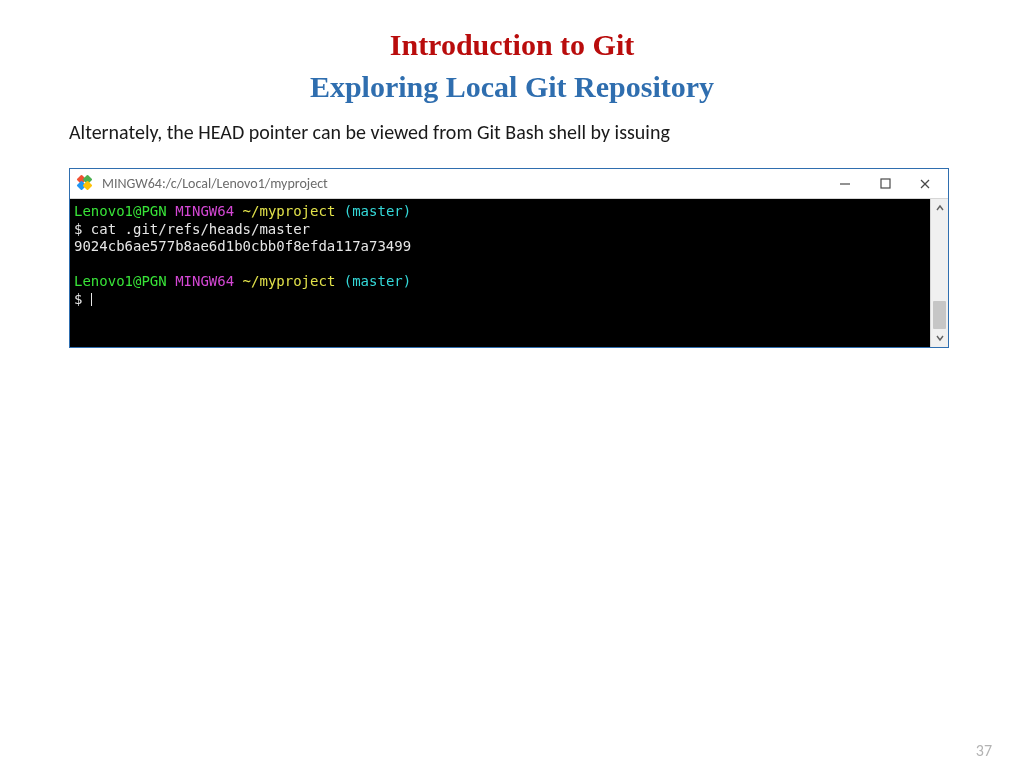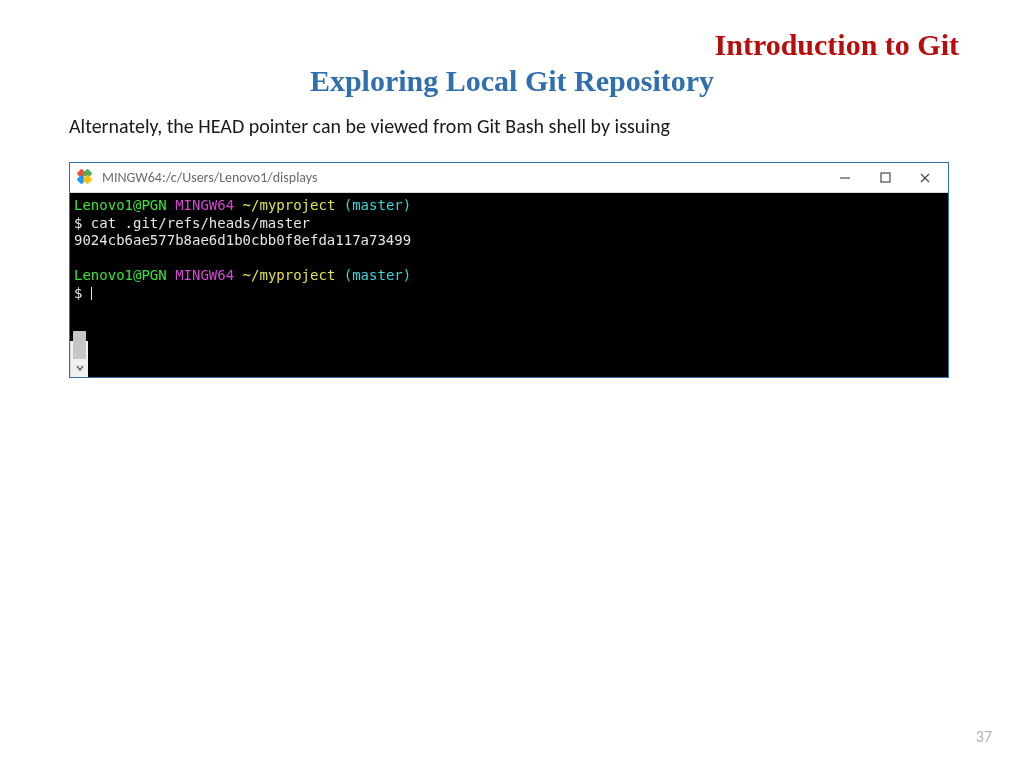--- a/index.html
+++ b/index.html
@@ -18,7 +18,7 @@
     position: relative;
   }
   .title-main {
-    text-align: right;
+    text-align: center;
     font-size: 30px;
     font-weight: bold;
     color: #b90c0c;

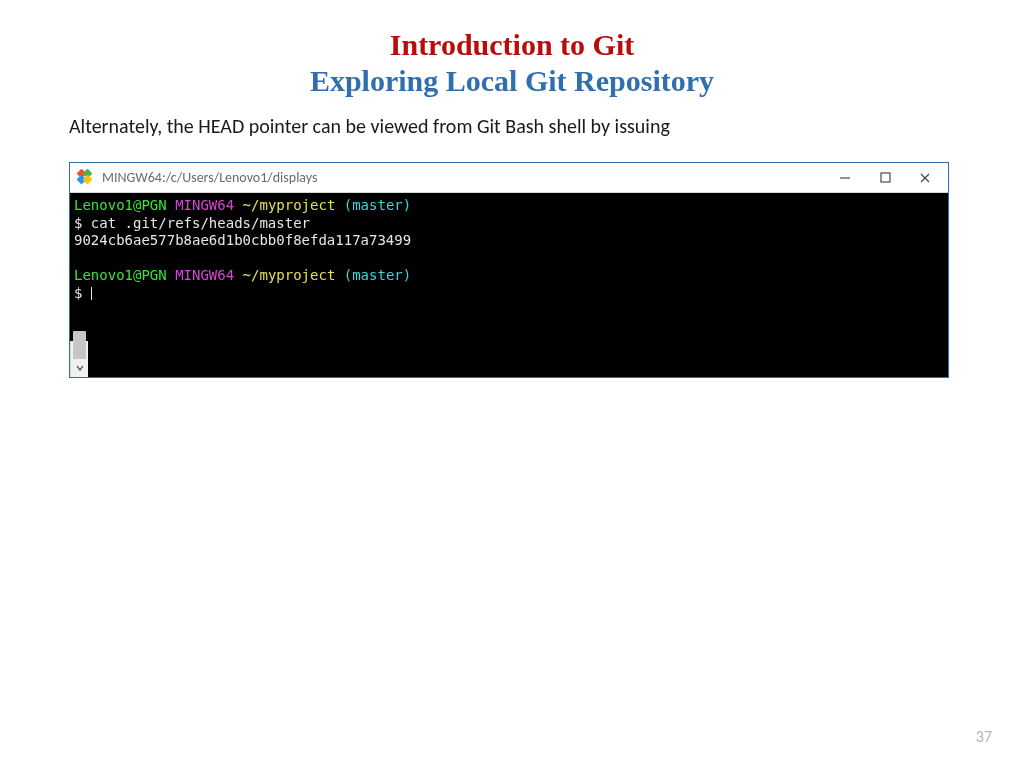--- a/index.html
+++ b/index.html
@@ -31,7 +31,7 @@
     font-weight: bold;
     color: #2f6eaf;
     font-family: "Times New Roman", serif;
-    margin-top: 2px;
+    margin-top: 8px;
   }
   .body-text {
     font-size: 20px;

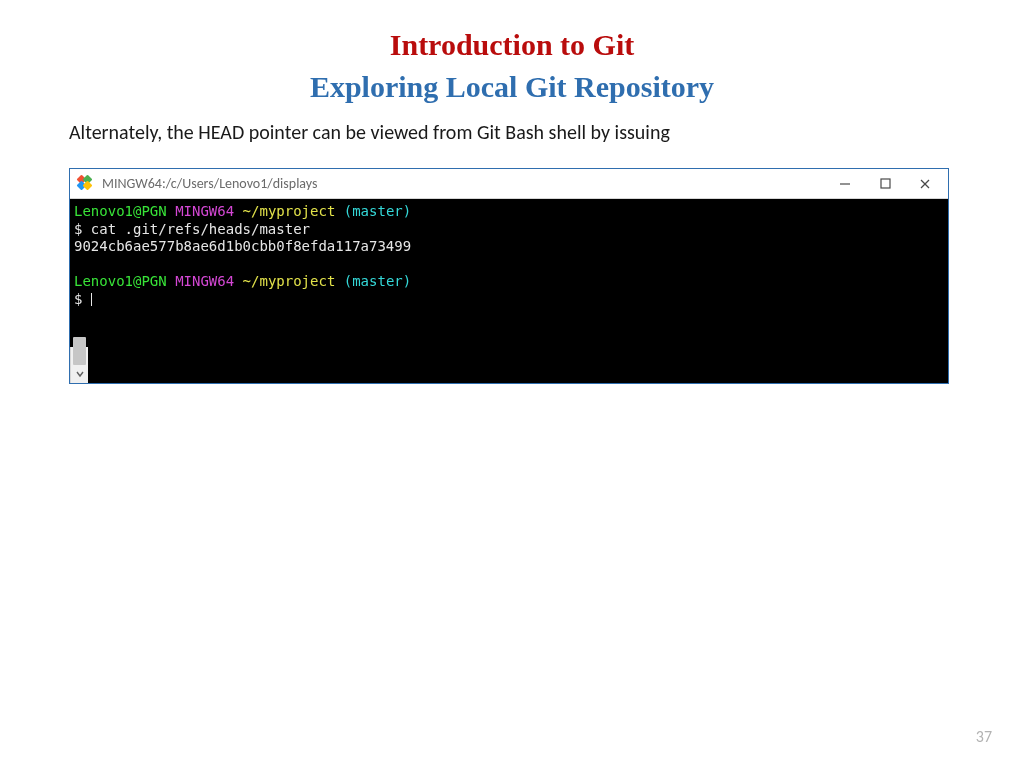--- a/index.html
+++ b/index.html
@@ -161,7 +161,7 @@
         <span style="left:0;top:6px;width:7px;height:7px;background:#2196f3;transform:rotate(45deg);"></span>
         <span style="left:6px;top:6px;width:7px;height:7px;background:#ffc107;transform:rotate(45deg);"></span>
       </div>
-      <div class="win-title">MINGW64:/c/Users/Lenovo1/displays</div>
+      <div class="win-title">MINGW64:/c/Local/Lenovo1/myproject</div>
       <div class="win-controls">
         <div class="win-btn">
           <svg width="12" height="12" viewBox="0 0 12 12">

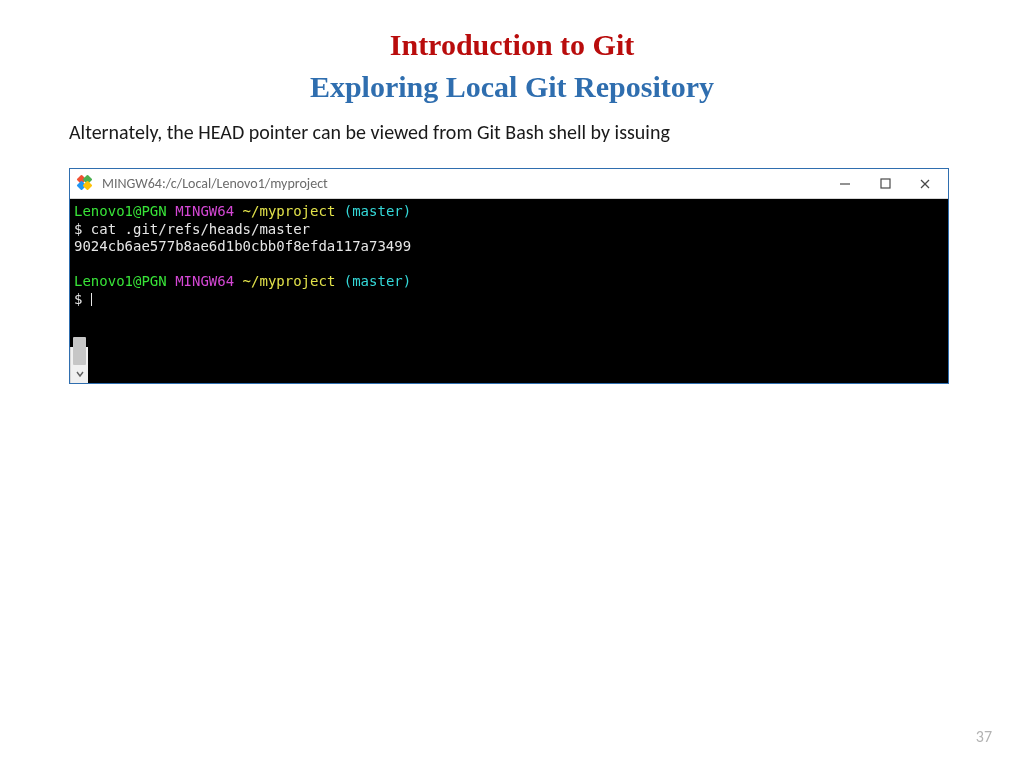--- a/index.html
+++ b/index.html
@@ -88,7 +88,6 @@
   .term-body-wrap {
     display: flex;
     background: #000000;
-    flex-direction: column;
   }
   .term-body {
     flex: 1;

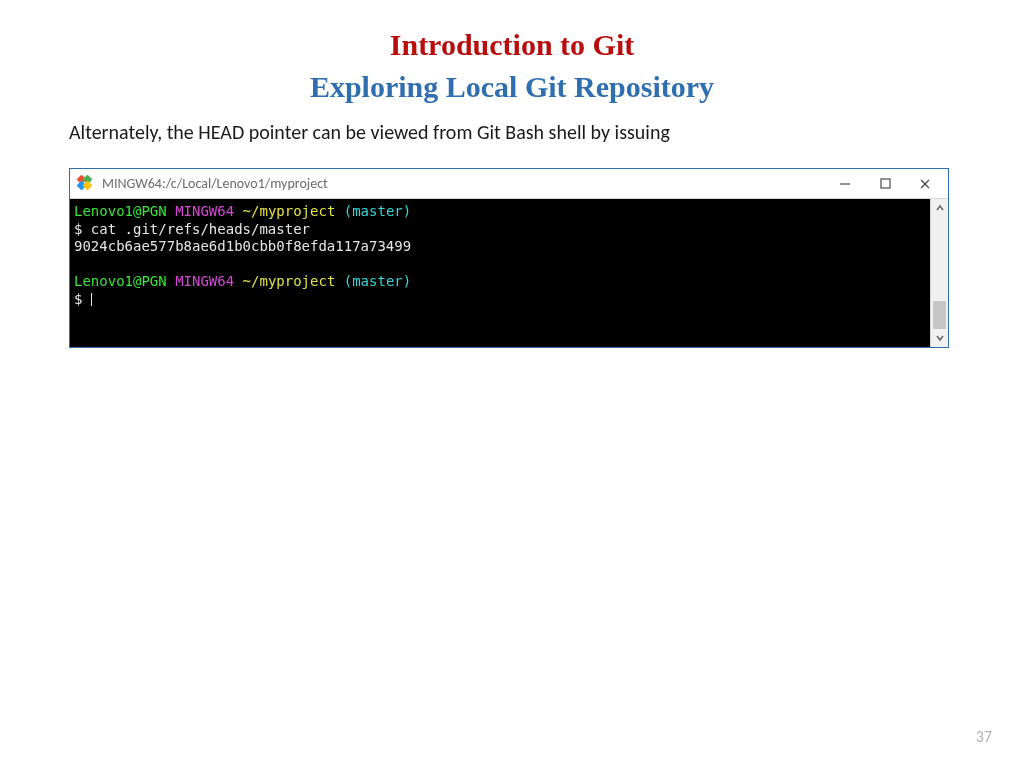--- a/index.html
+++ b/index.html
@@ -128,7 +128,7 @@
   }
   .page-number {
     position: absolute;
-    bottom: 22px;
+    bottom: 8px;
     right: 32px;
     font-size: 16px;
     color: #b3b3b3;

